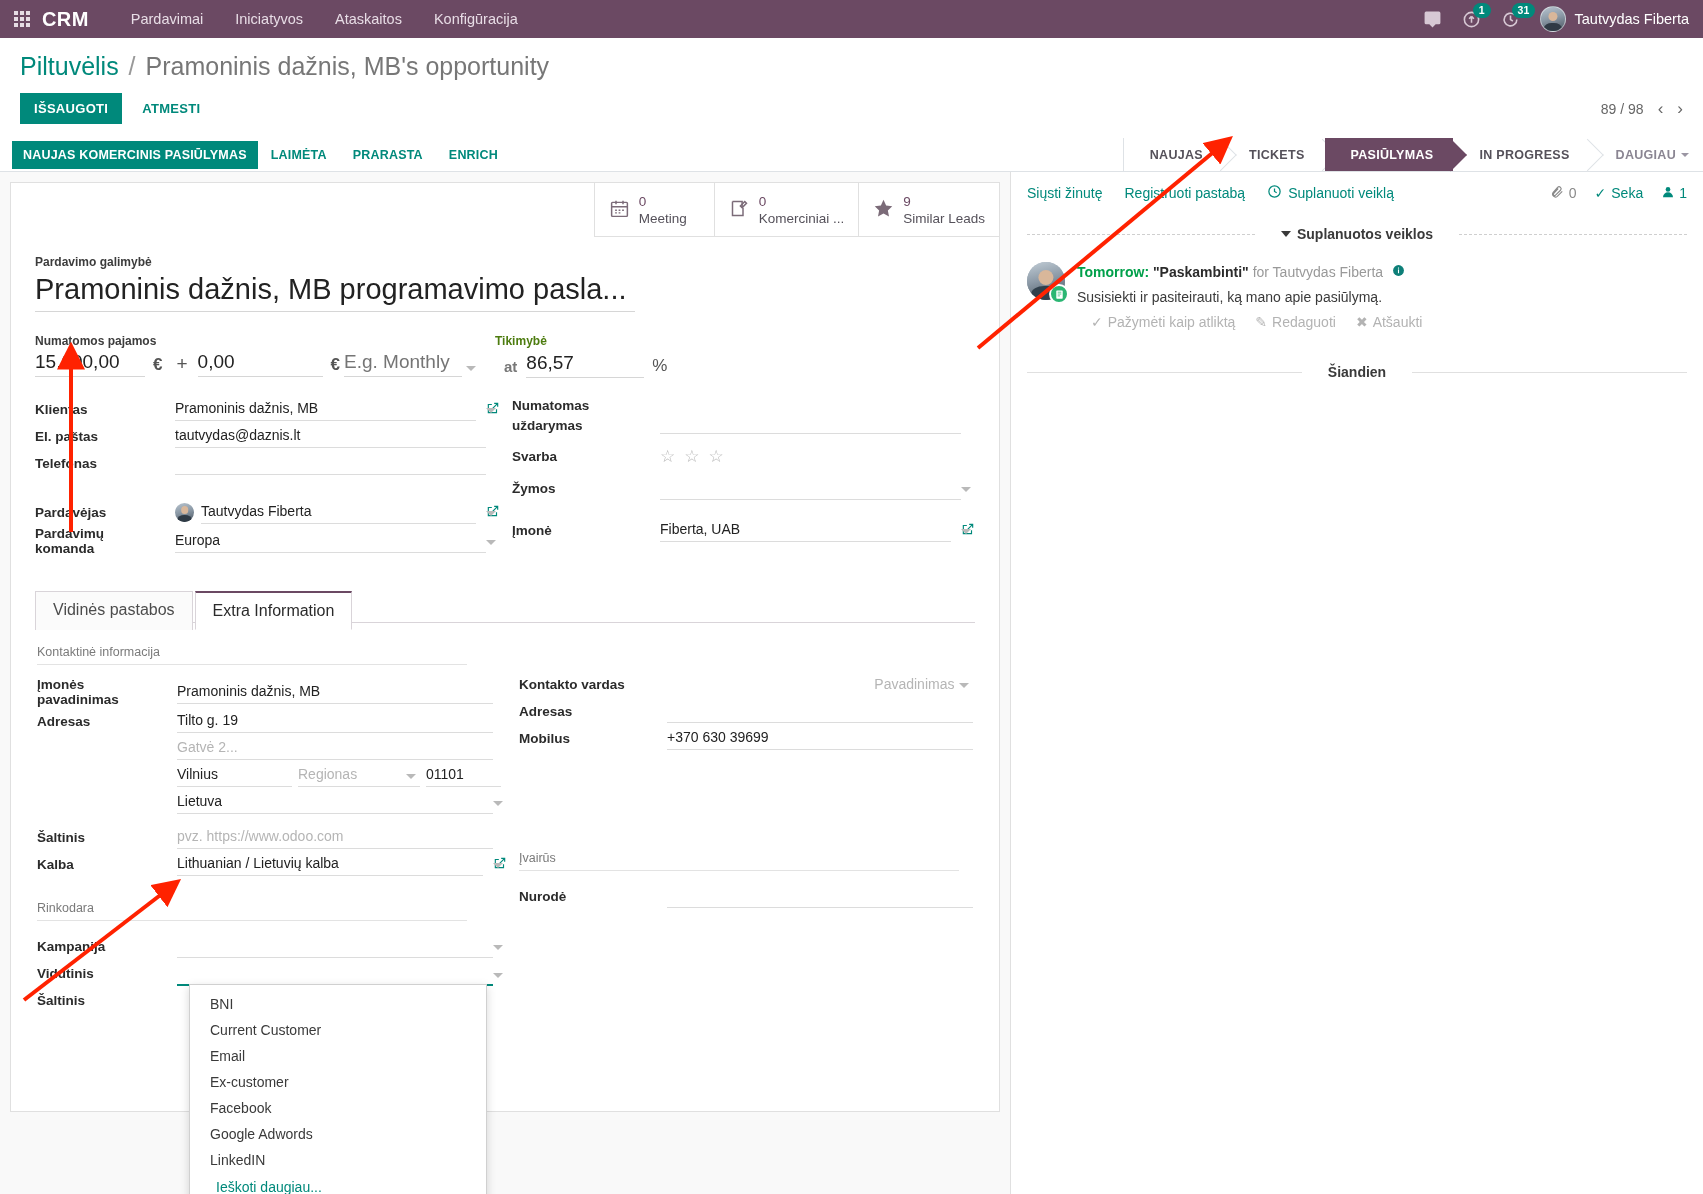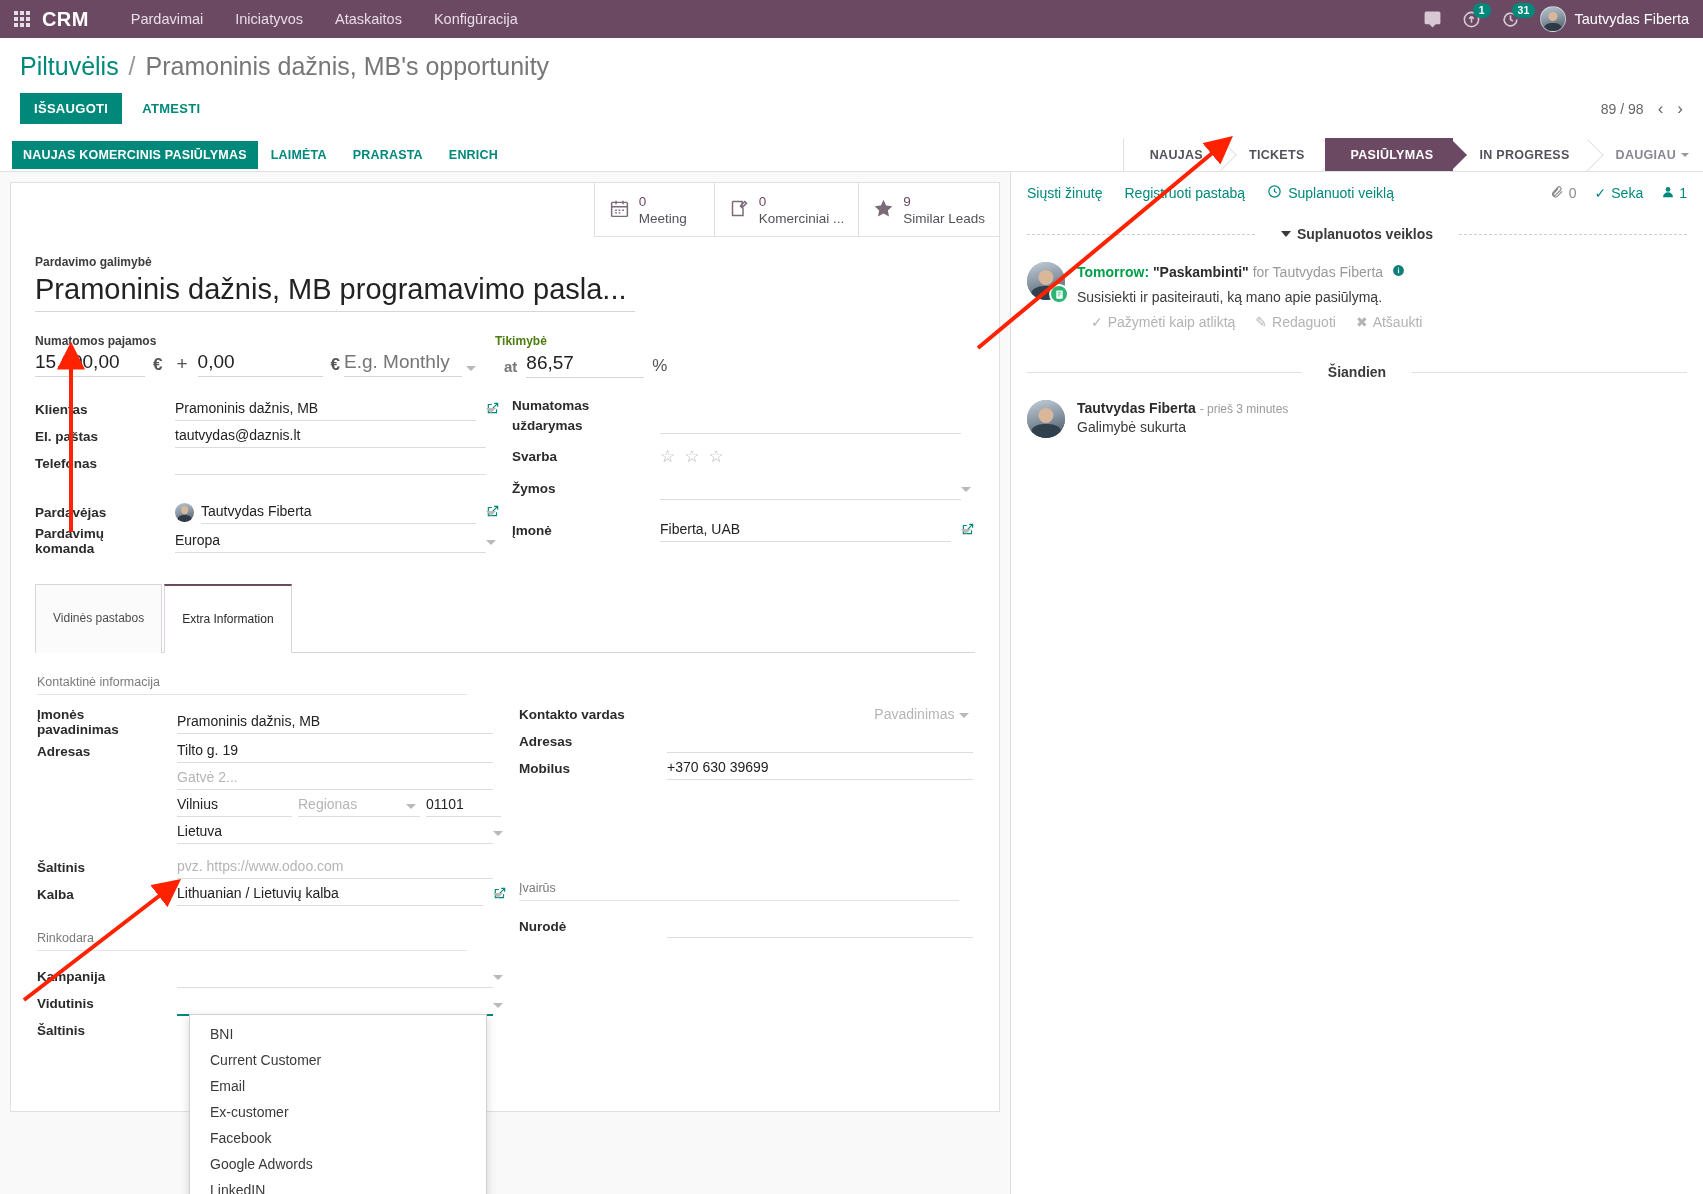--- a/index.html
+++ b/index.html
@@ -824,18 +824,6 @@
       <span class="divider-line solid"></span>
     </div>
 
-    <div class="msg">
-      <div class="msg-avatar">
-        <span class="ava-inner"></span>
-      </div>
-      <div class="msg-body">
-        <div>
-          <span class="log-name">Tautvydas Fiberta</span>
-          <span class="log-time">- prieš 3 minutes</span>
-        </div>
-        <div class="log-text">Galimybė sukurta</div>
-      </div>
-    </div>
   </div>
 </div>
 

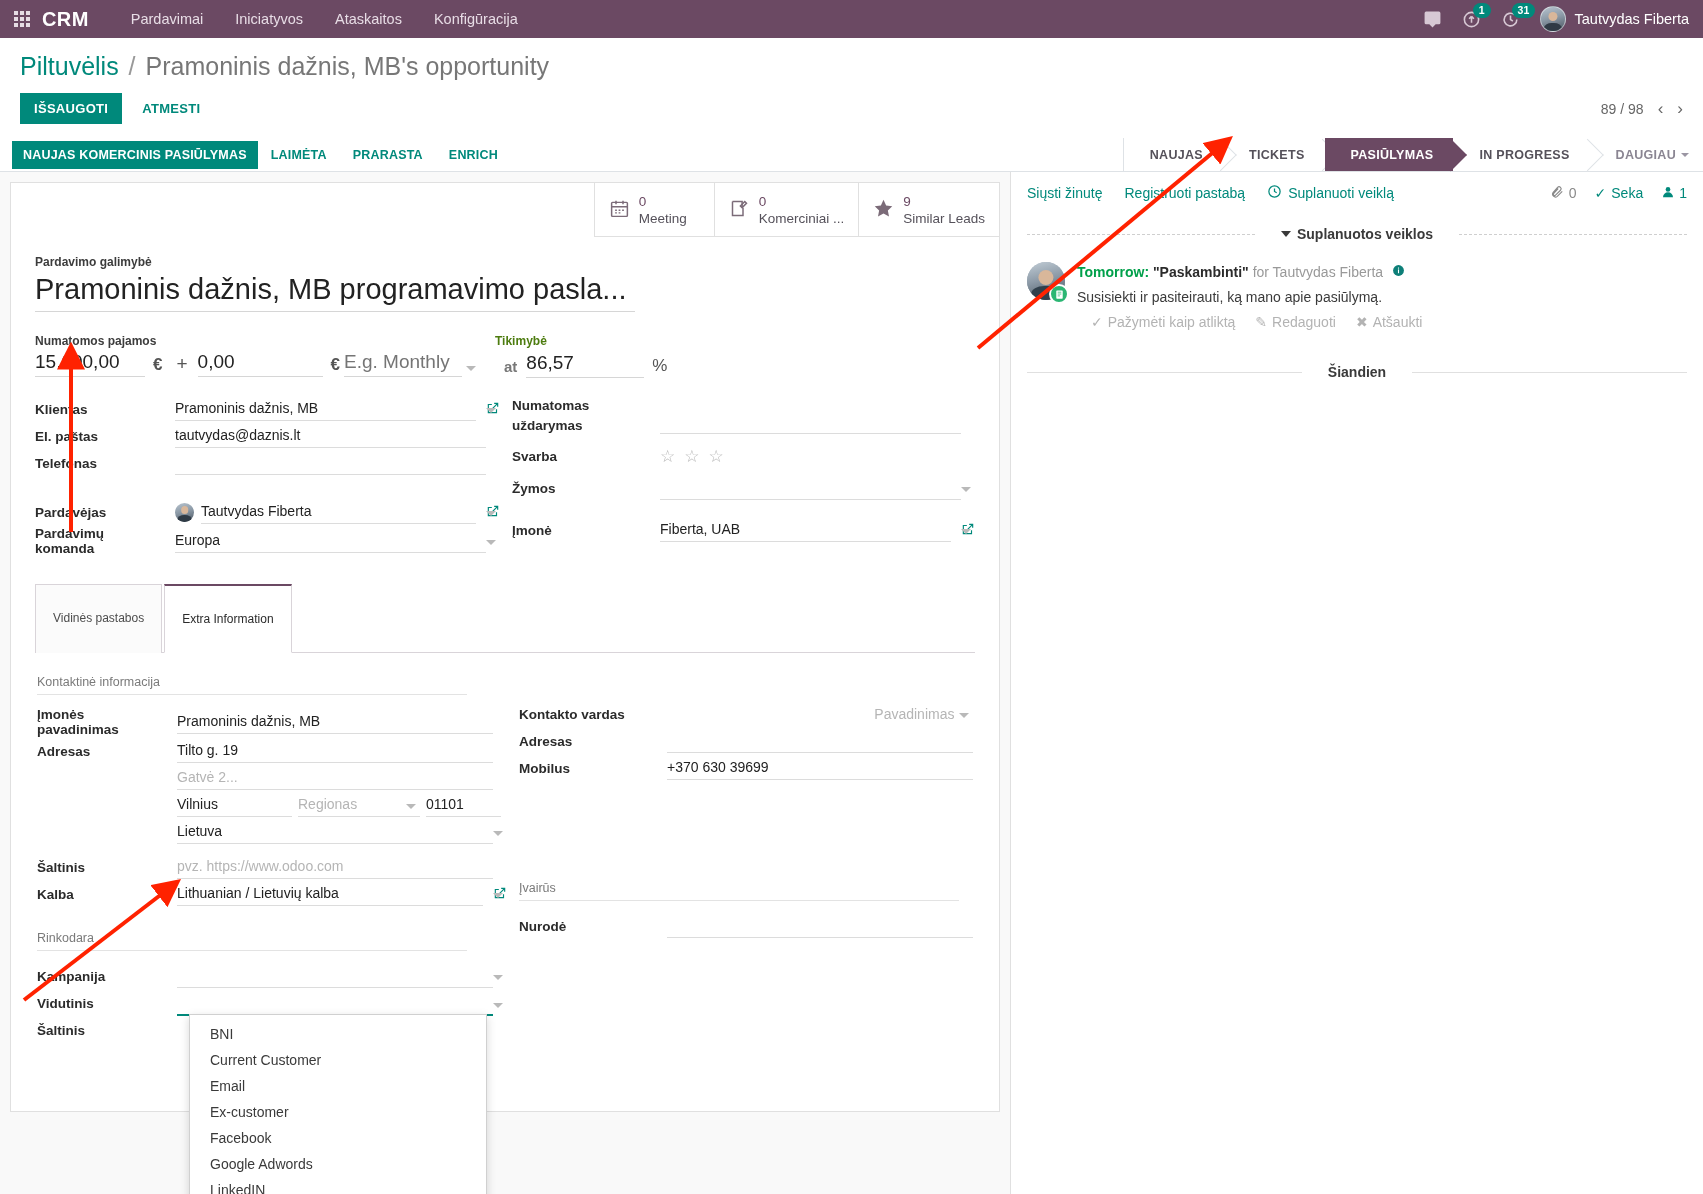--- a/index.html
+++ b/index.html
@@ -224,9 +224,9 @@
   .notebook { margin-top: 26px; }
   .tabs { display:flex; border-bottom:1px solid #d9d4d9; }
   .tab {
-    padding: 26px 17px; font-size:12px; color:#4c4c4c;
+    padding: 9px 17px; font-size:16px; color:#4c4c4c;
     border:1px solid #d9d4d9; border-bottom:0; background:#fbfbfb;
-    margin-right:2px; cursor:pointer; position:relative; top:1px;
+    margin-right:2px; cursor:pointer; position:relative; top:8px;
   }
   .tab.active {
     background:#fff; border-top: 2px solid #6b4963; color:#2b2b2b;

